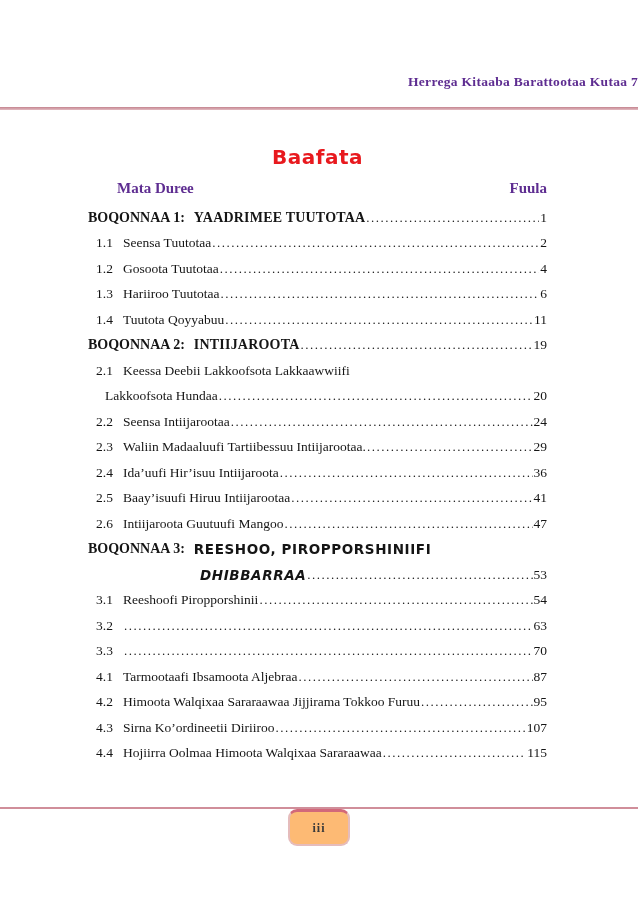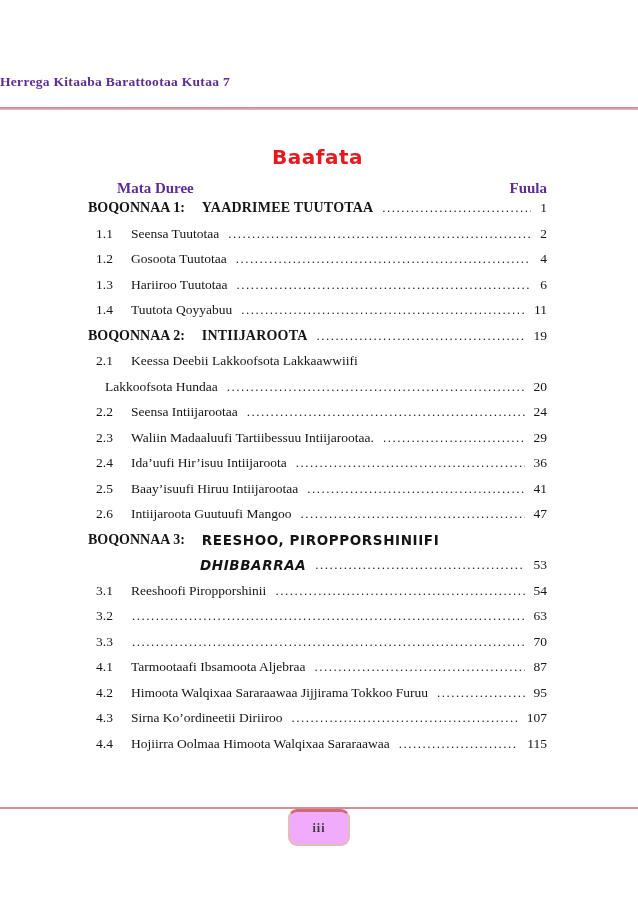--- a/index.html
+++ b/index.html
@@ -12,7 +12,7 @@
   
   .page-header{
     position:absolute;top:74px;left:0;width:638px;
-    text-align:left;font-weight:bold;font-size:13.5px;
+    text-align:right;font-weight:bold;font-size:13.5px;
     color:#5e2d91;letter-spacing:0.3px;
   }
   .header-rule{

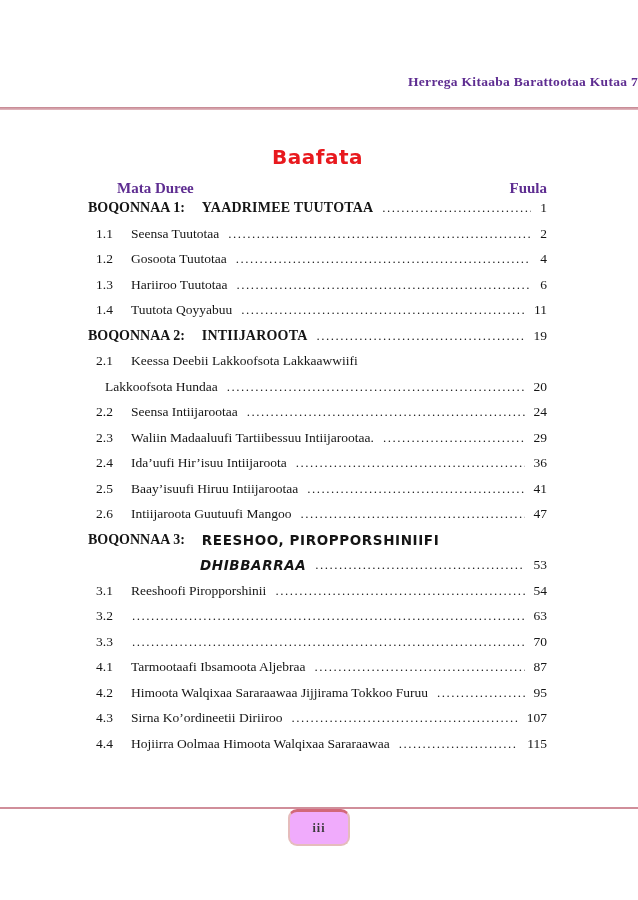--- a/index.html
+++ b/index.html
@@ -34,7 +34,7 @@
     font-weight:bold;font-size:15px;color:#5e2d91;
   }
   
-  .row{display:flex;align-items:flex-start;height:25.5px;font-size:13.5px;gap:8px;}
+  .row{display:flex;align-items:flex-end;height:25.5px;font-size:13.5px;}
   .row .num{flex:none;width:27px;}
   .row .page{flex:none;}
   .dots{

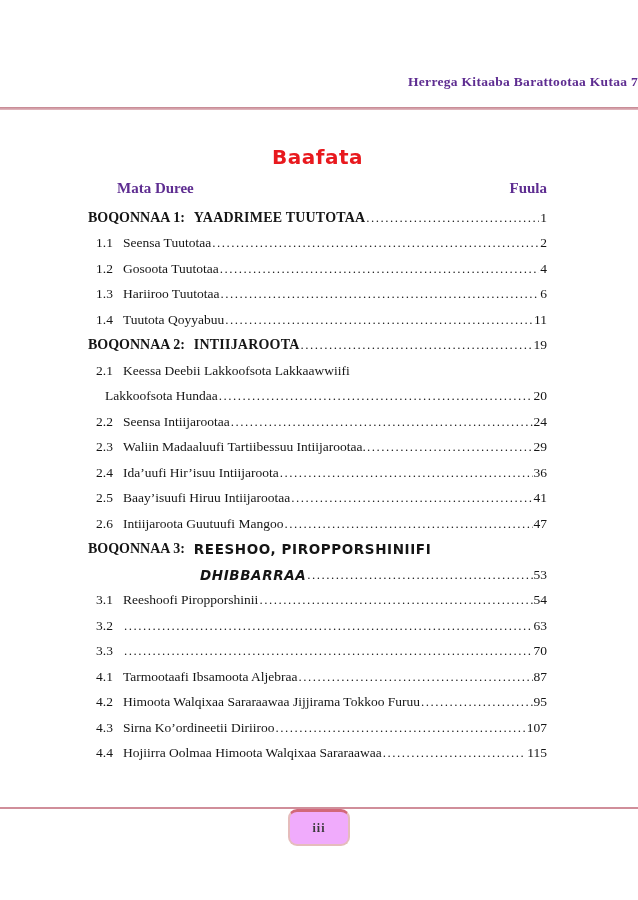--- a/index.html
+++ b/index.html
@@ -61,7 +61,7 @@
   .footer-box{
     position:absolute;top:809px;left:50%;margin-left:-31px;
     width:58px;height:32px;box-sizing:content-box;
-    background:#f0abfc;
+    background:#fdba74;
     border:2px solid #e5bcbc;border-top:3px solid #d2687a;
     border-radius:9px;
     display:flex;align-items:center;justify-content:center;

